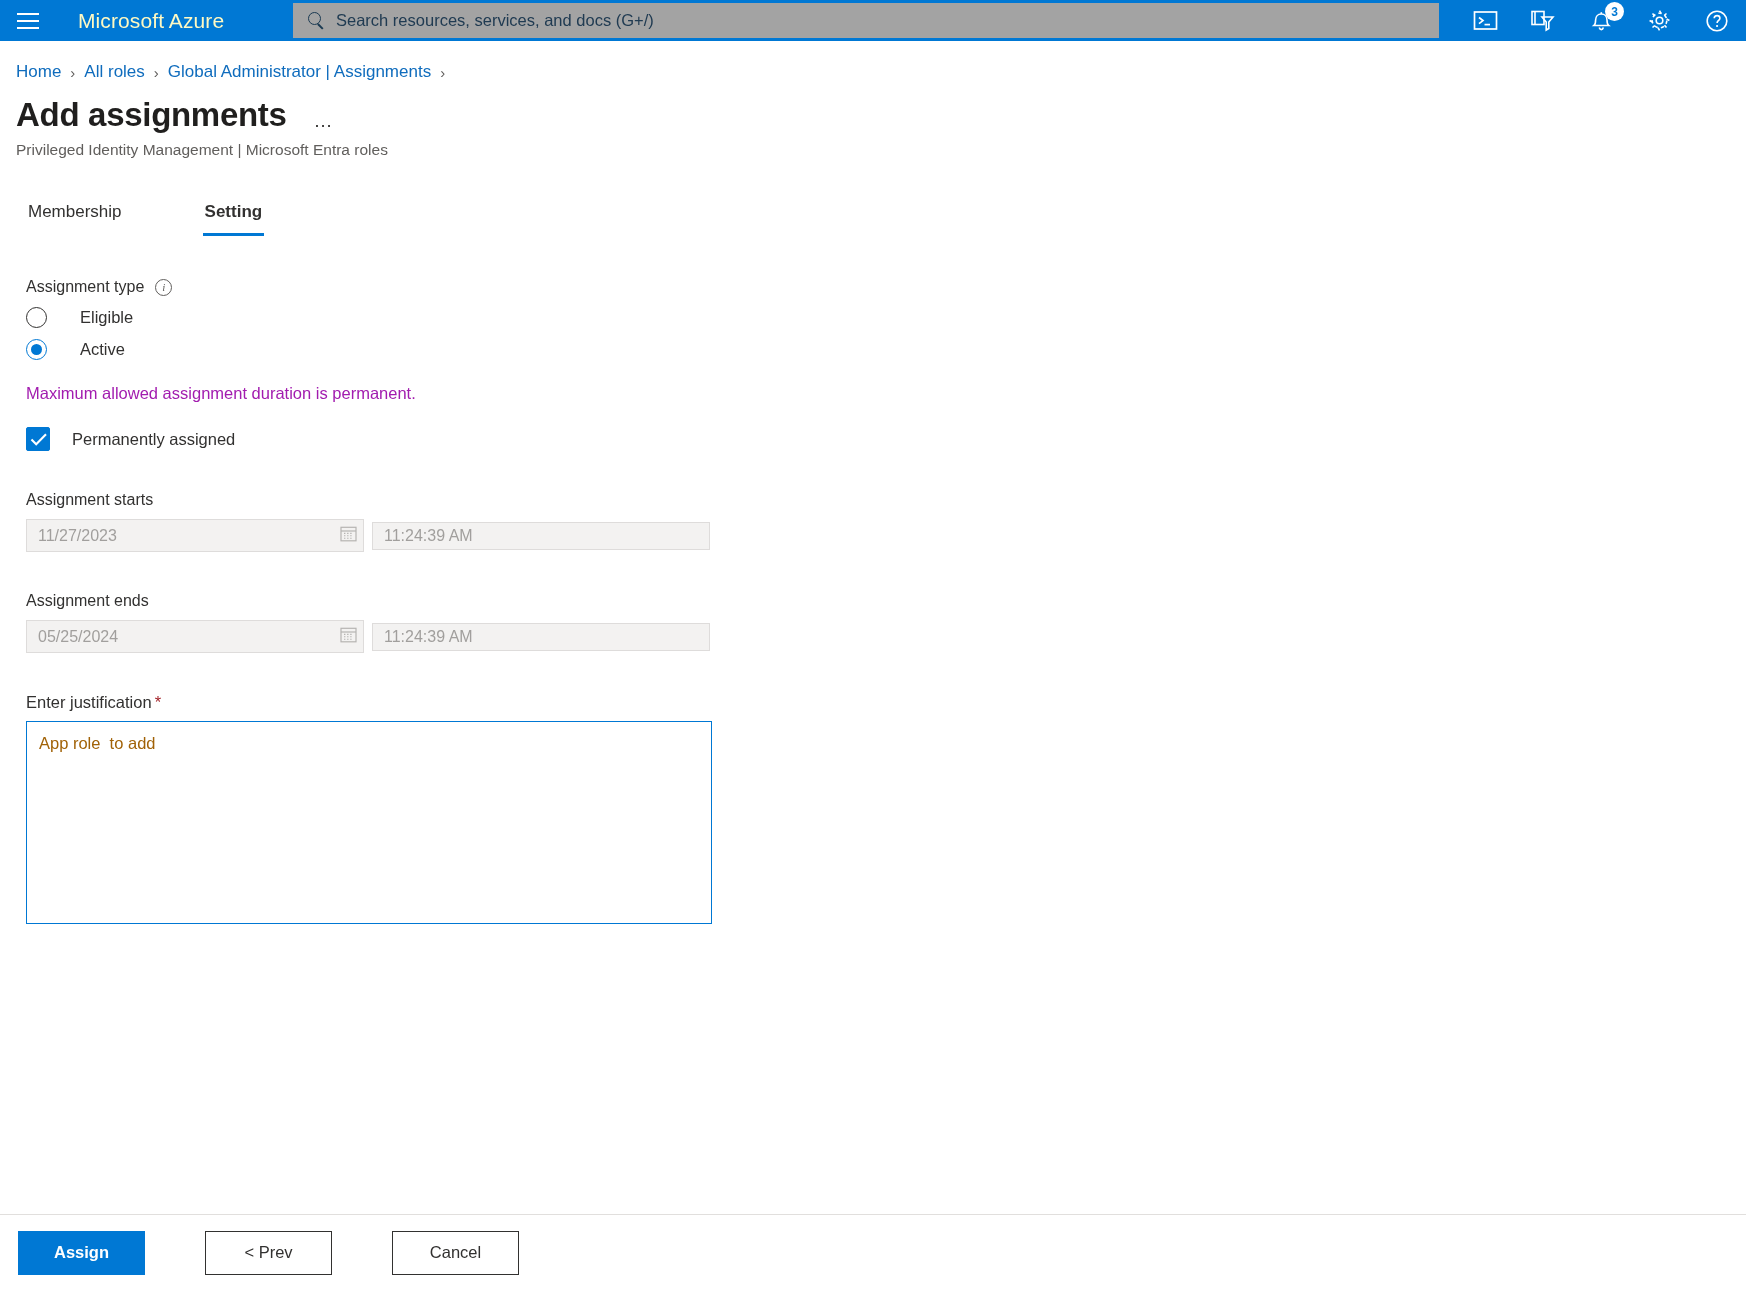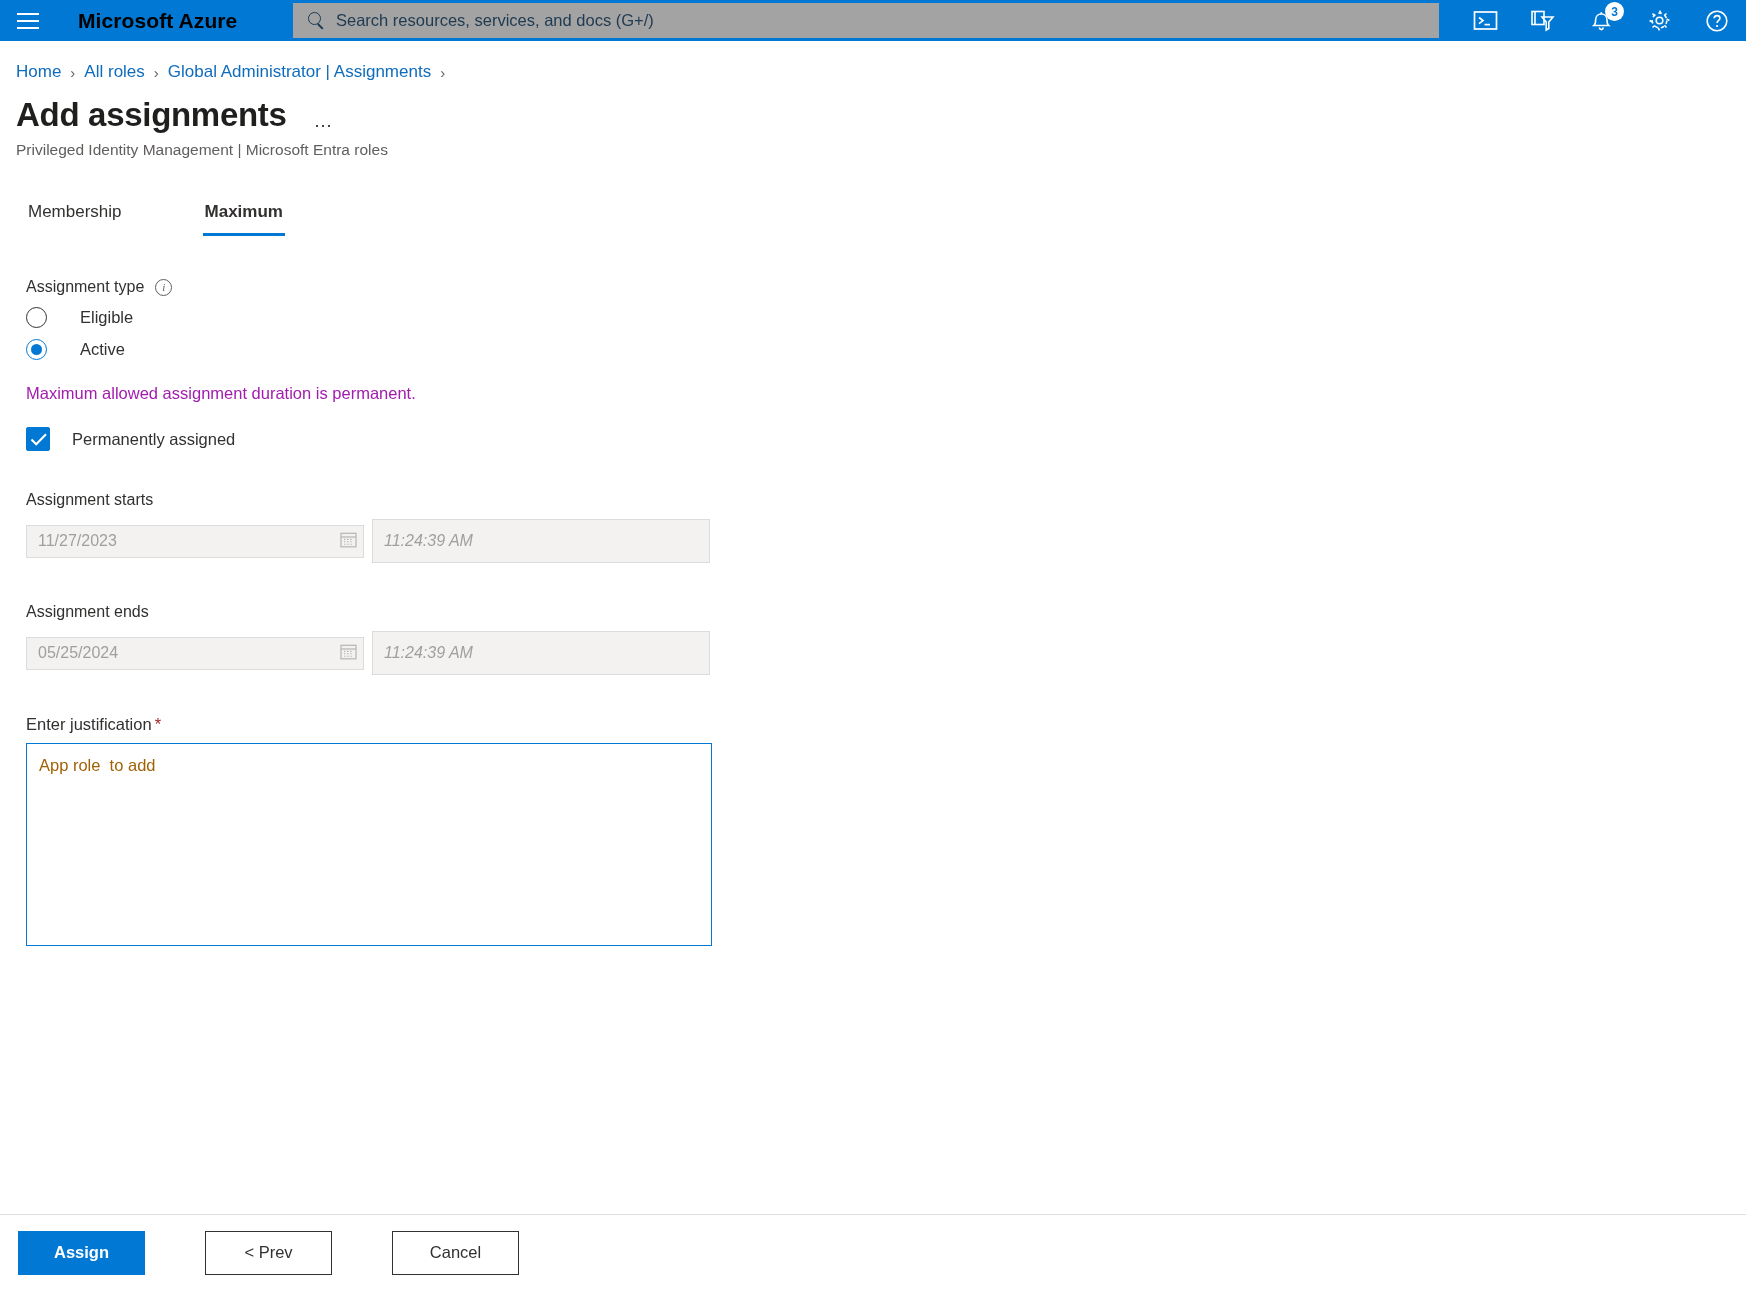--- a/index.html
+++ b/index.html
@@ -37,9 +37,9 @@
     background: #ffffff;
   }
   .brand {
-    color: #000000;
+    color: #fef9c3;
     font-size: 21px;
-    font-weight: bold;
+    font-weight: normal;
     margin-left: 26px;
     letter-spacing: 0.1px;
     white-space: nowrap;

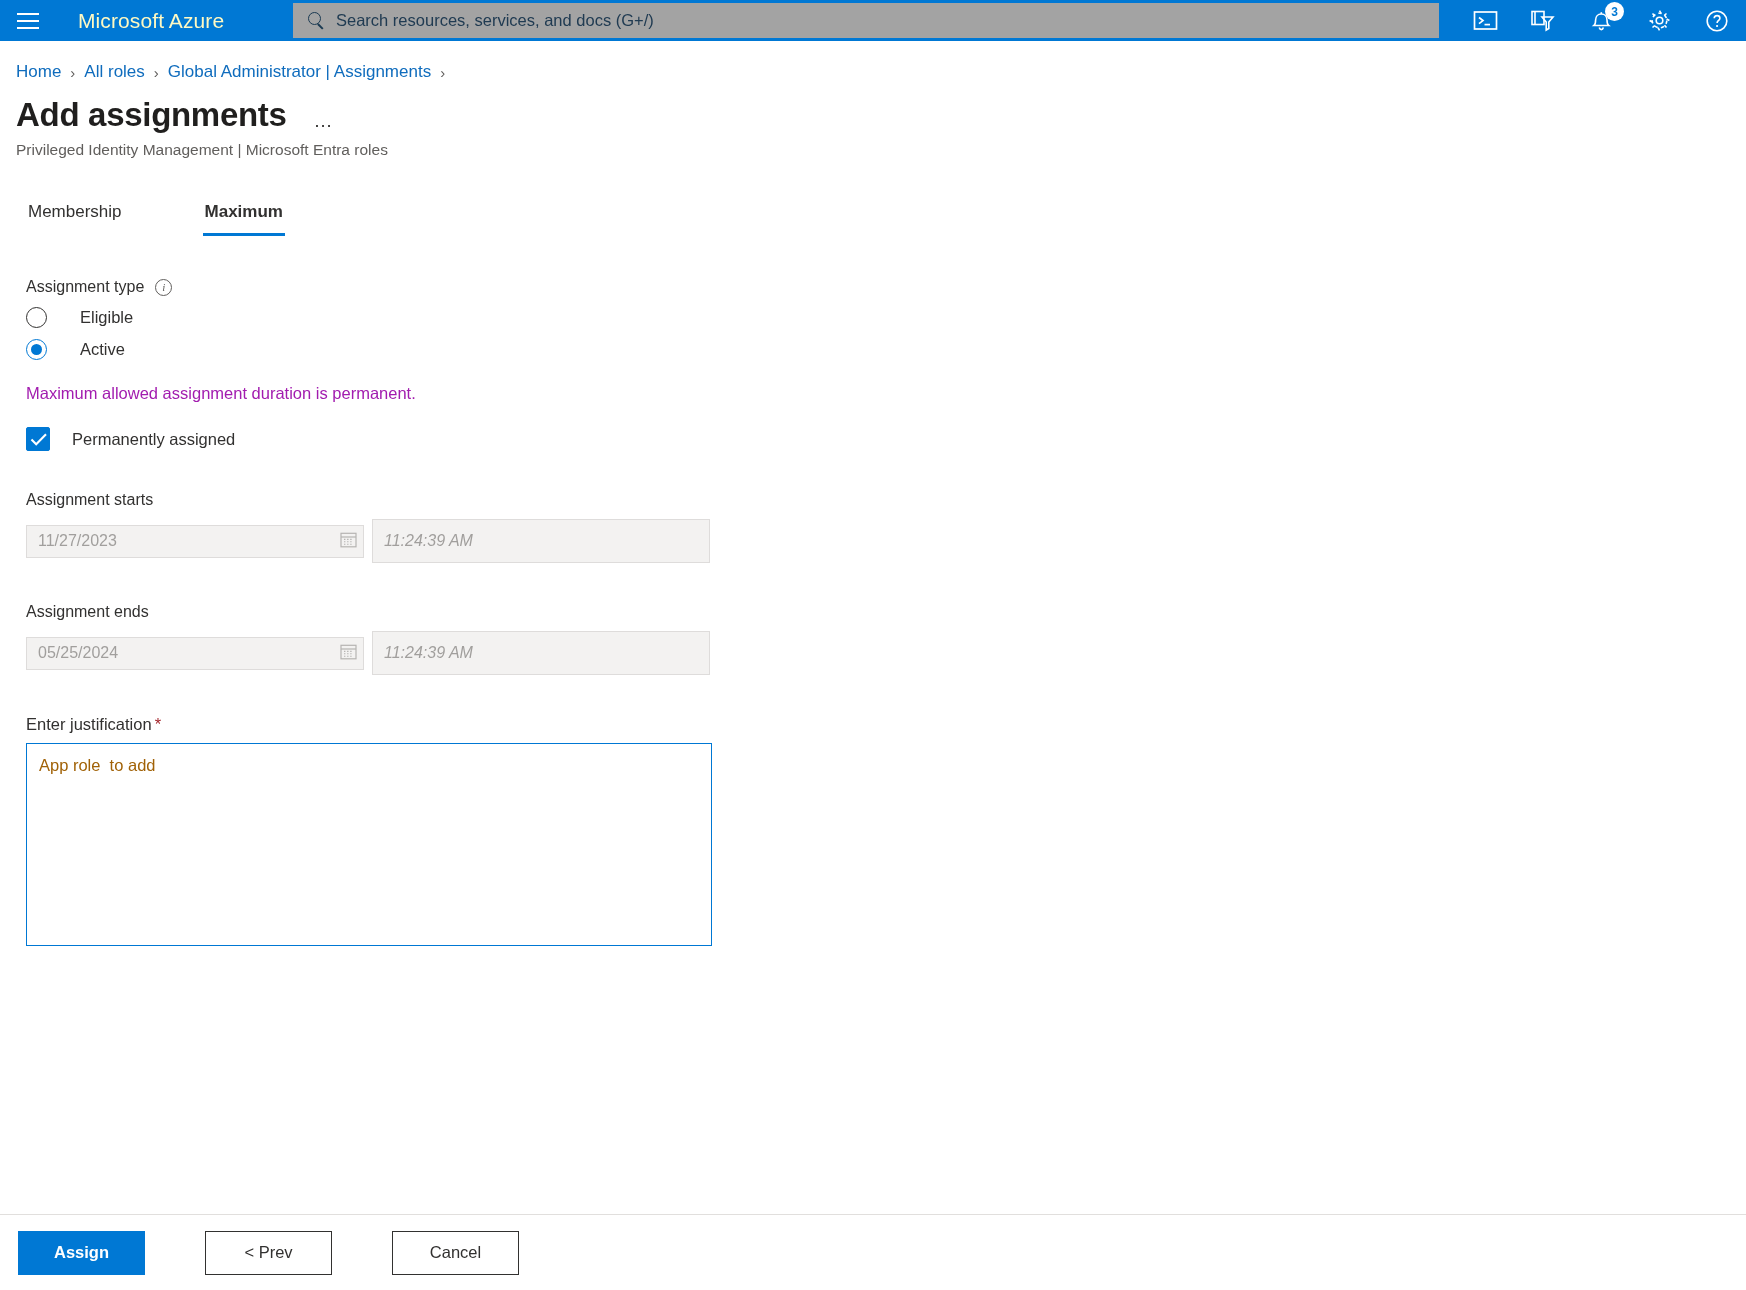--- a/index.html
+++ b/index.html
@@ -455,7 +455,7 @@
 
 <div class="tabs">
   <div class="tab">Membership</div>
-  <div class="tab active">Maximum</div>
+  <div class="tab active">Setting</div>
 </div>
 
 <div class="form">

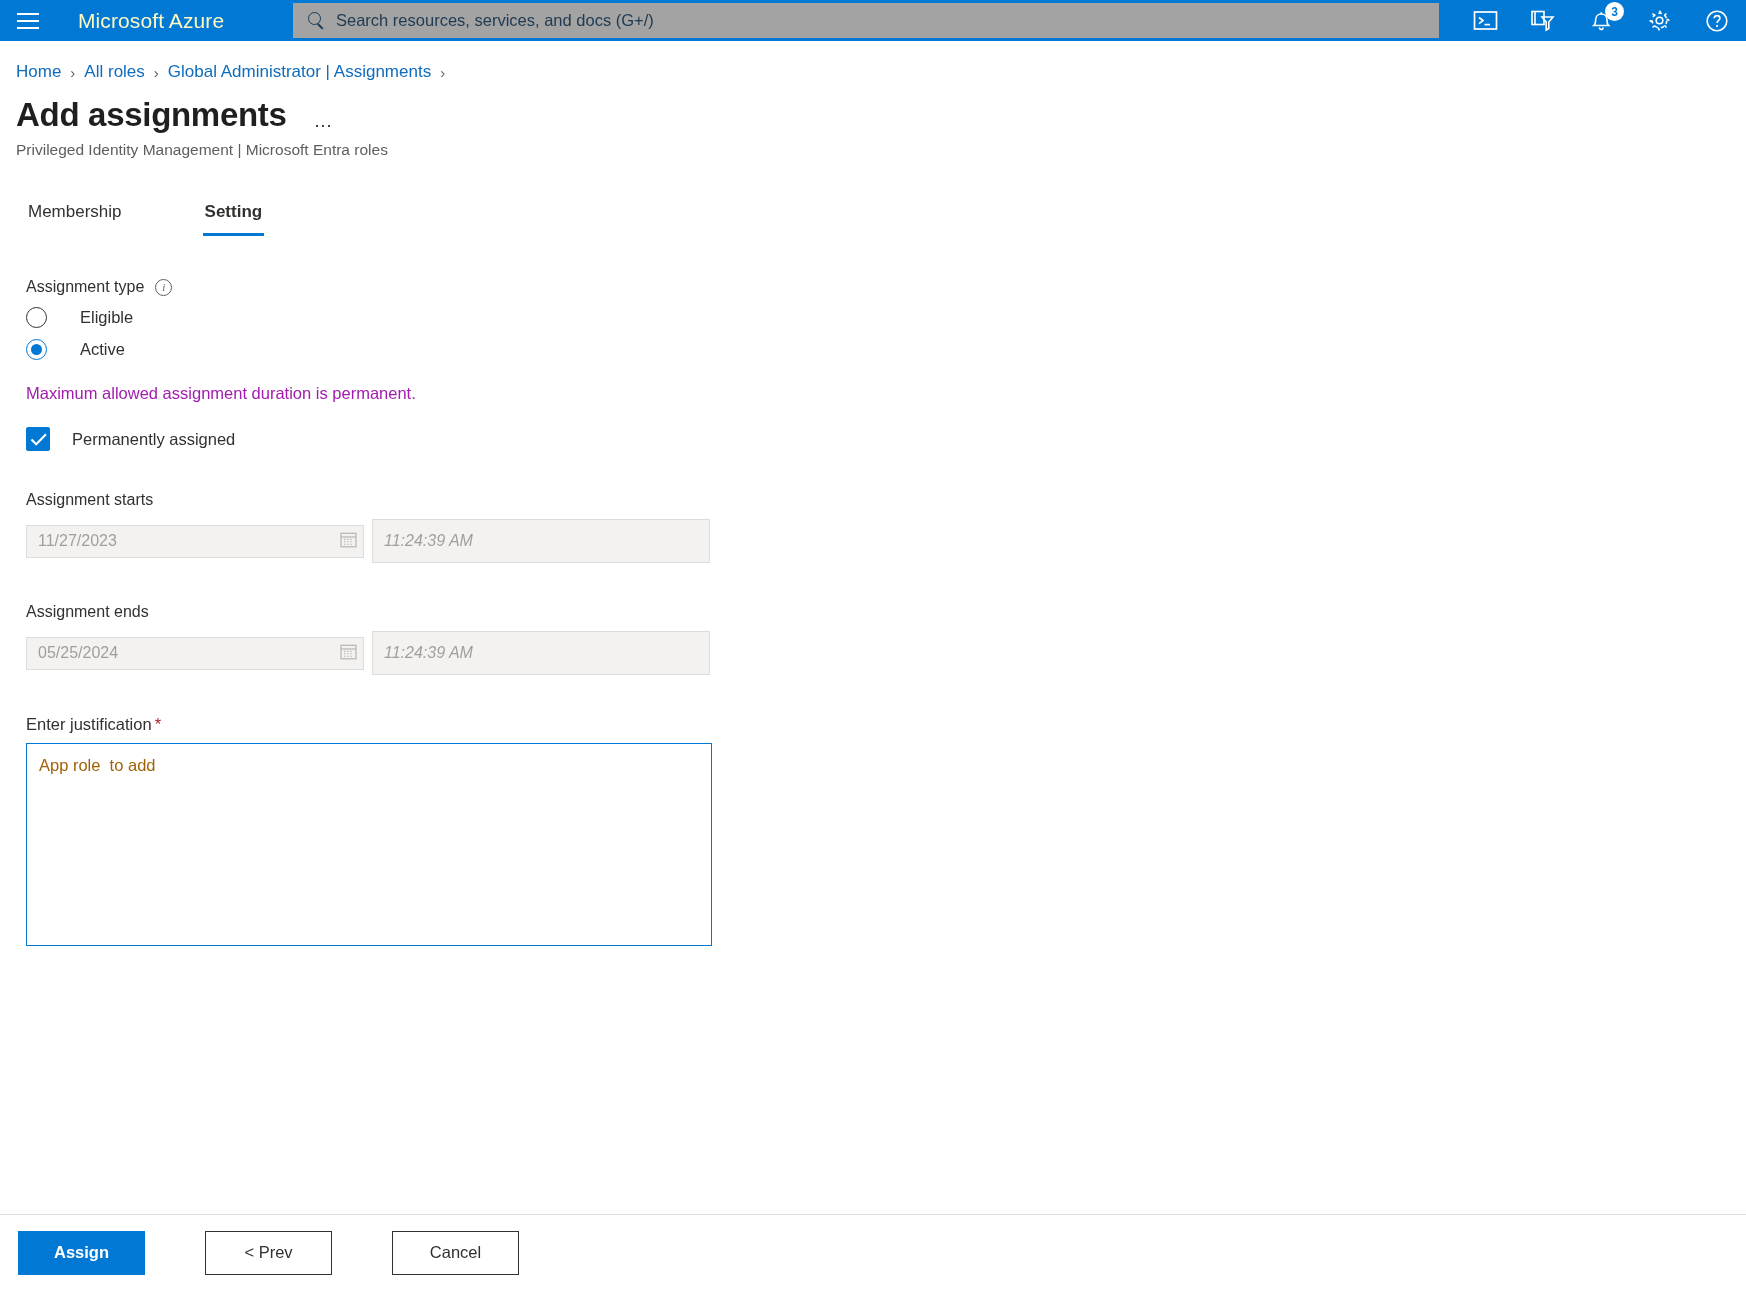--- a/index.html
+++ b/index.html
@@ -313,14 +313,13 @@
   .cal-icon { flex: 0 0 auto; display: block; }
 
   .time-field {
-    width: 338px; height: 44px;
+    width: 338px; height: 28px;
     background: #f3f2f1;
     border: 1px solid #dedcdb;
     display: flex;
     align-items: center;
     padding: 4px 11px;
     margin-left: 8px;
-    font-style: italic;
   }
   .time-text {
     font-size: 16px;

